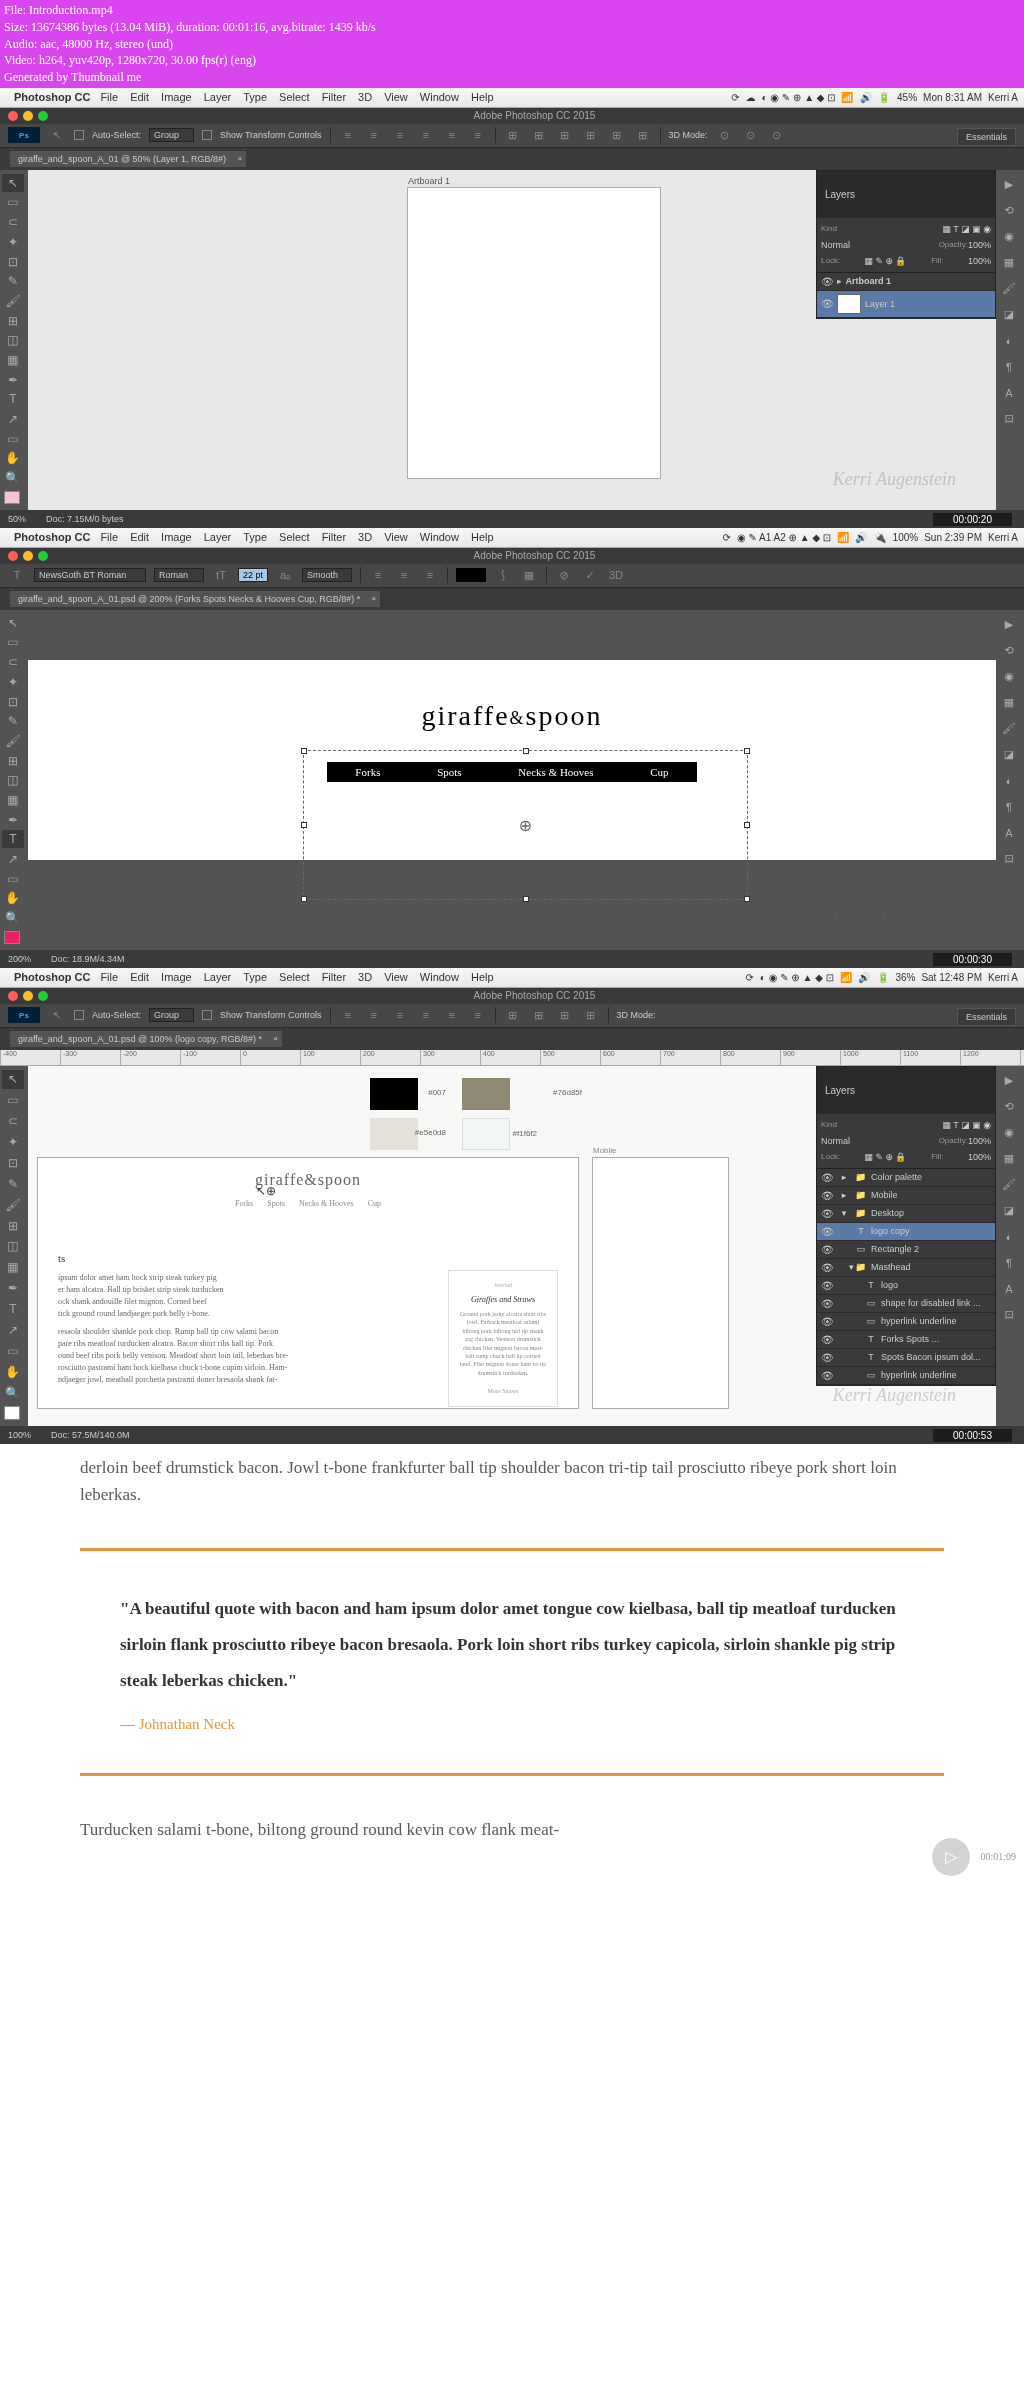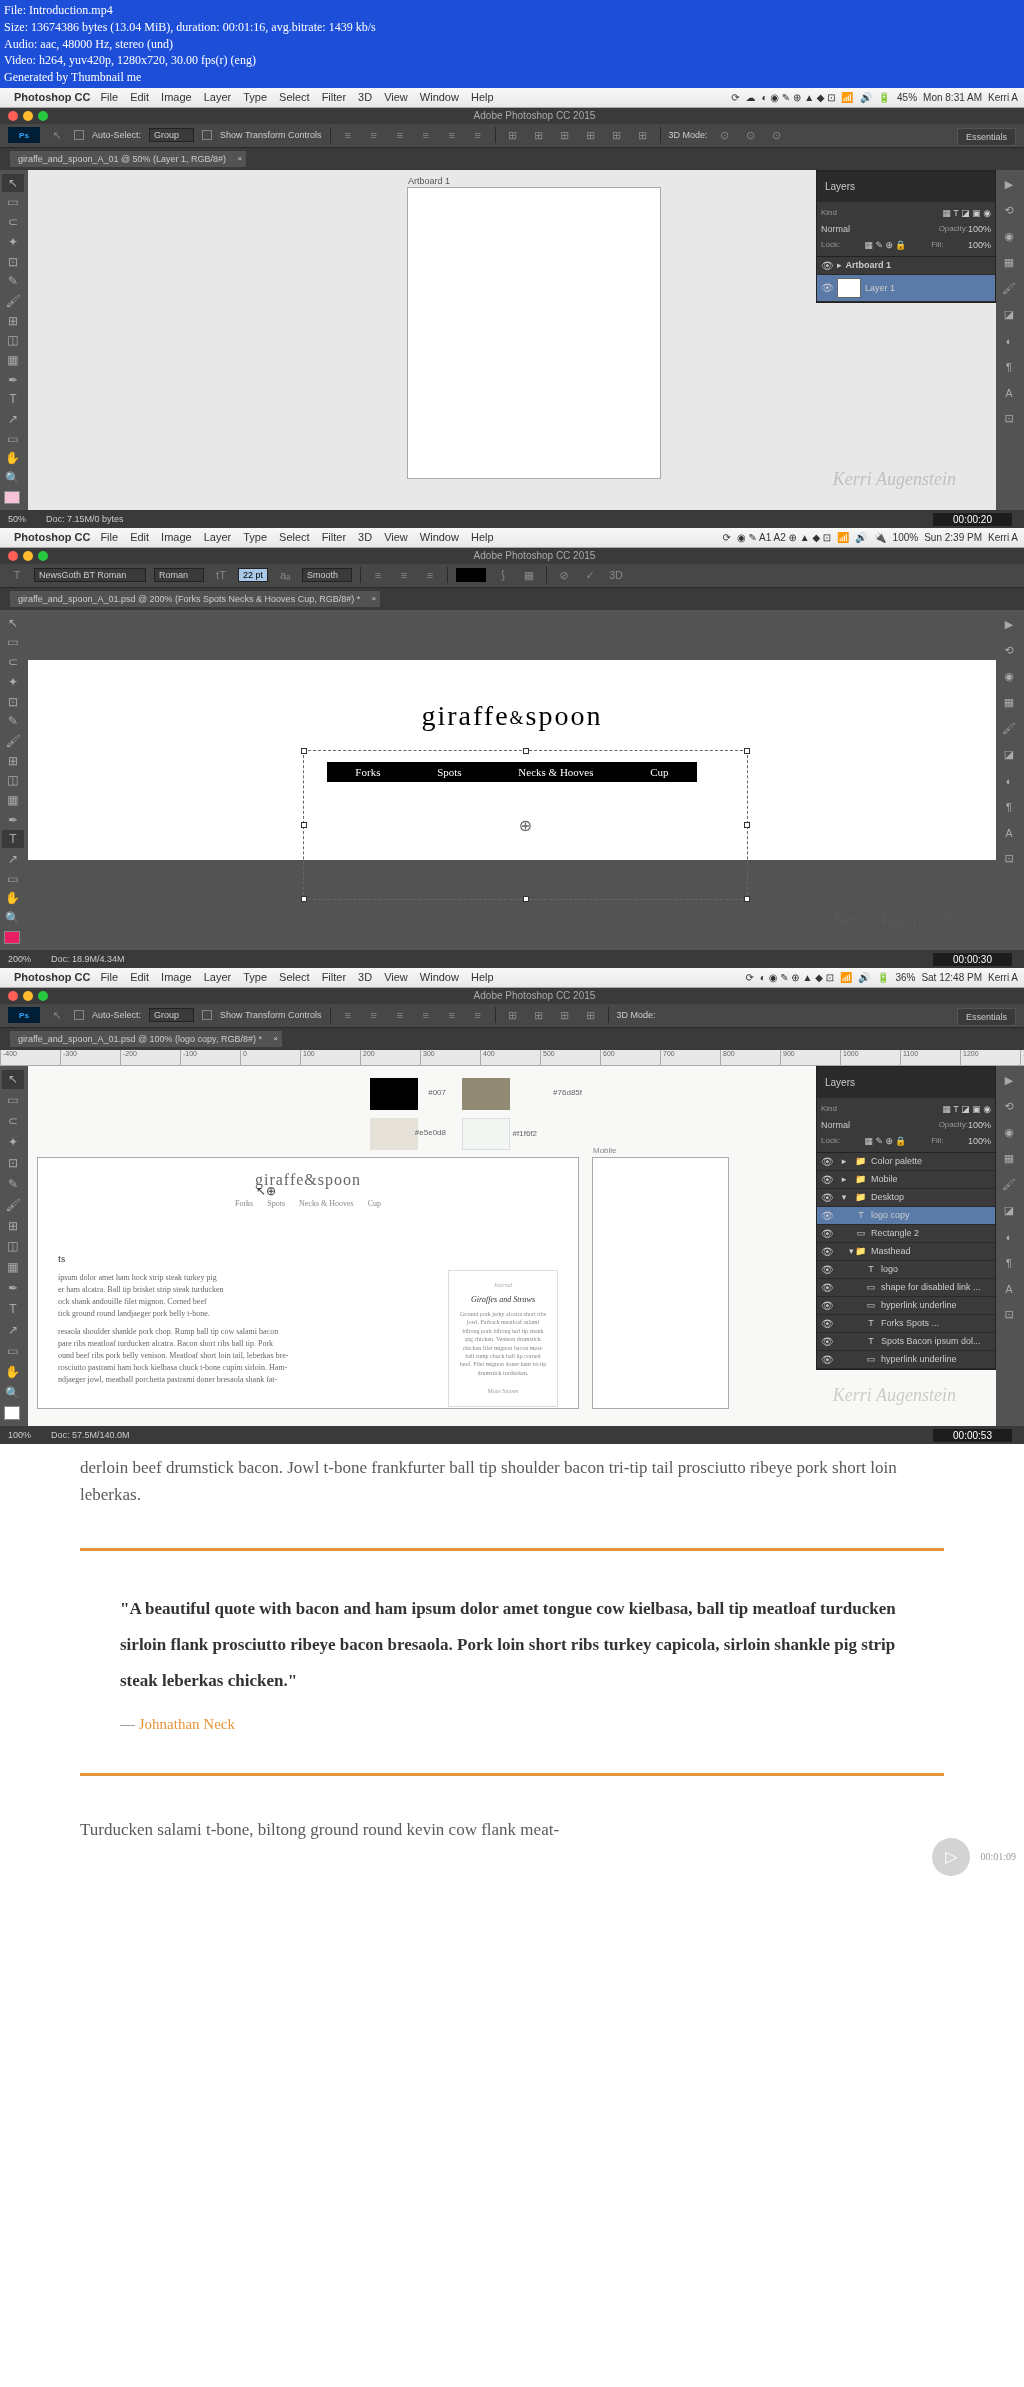--- a/index.html
+++ b/index.html
@@ -5,7 +5,7 @@
 * { margin: 0; padding: 0; box-sizing: border-box; }
 body { width: 1024px; font-family: Arial, sans-serif; background: #fff; }
 
-.video-info { background: #1d4ed8; color: #fff; font-size: 12px; padding: 2px 4px; font-family: Georgia, serif; }
+.video-info { background: #d946ef; color: #fff; font-size: 12px; padding: 2px 4px; font-family: Georgia, serif; }
 .video-info div { line-height: 1.4; }
 
 .ps-window { background: #535353; position: relative; }

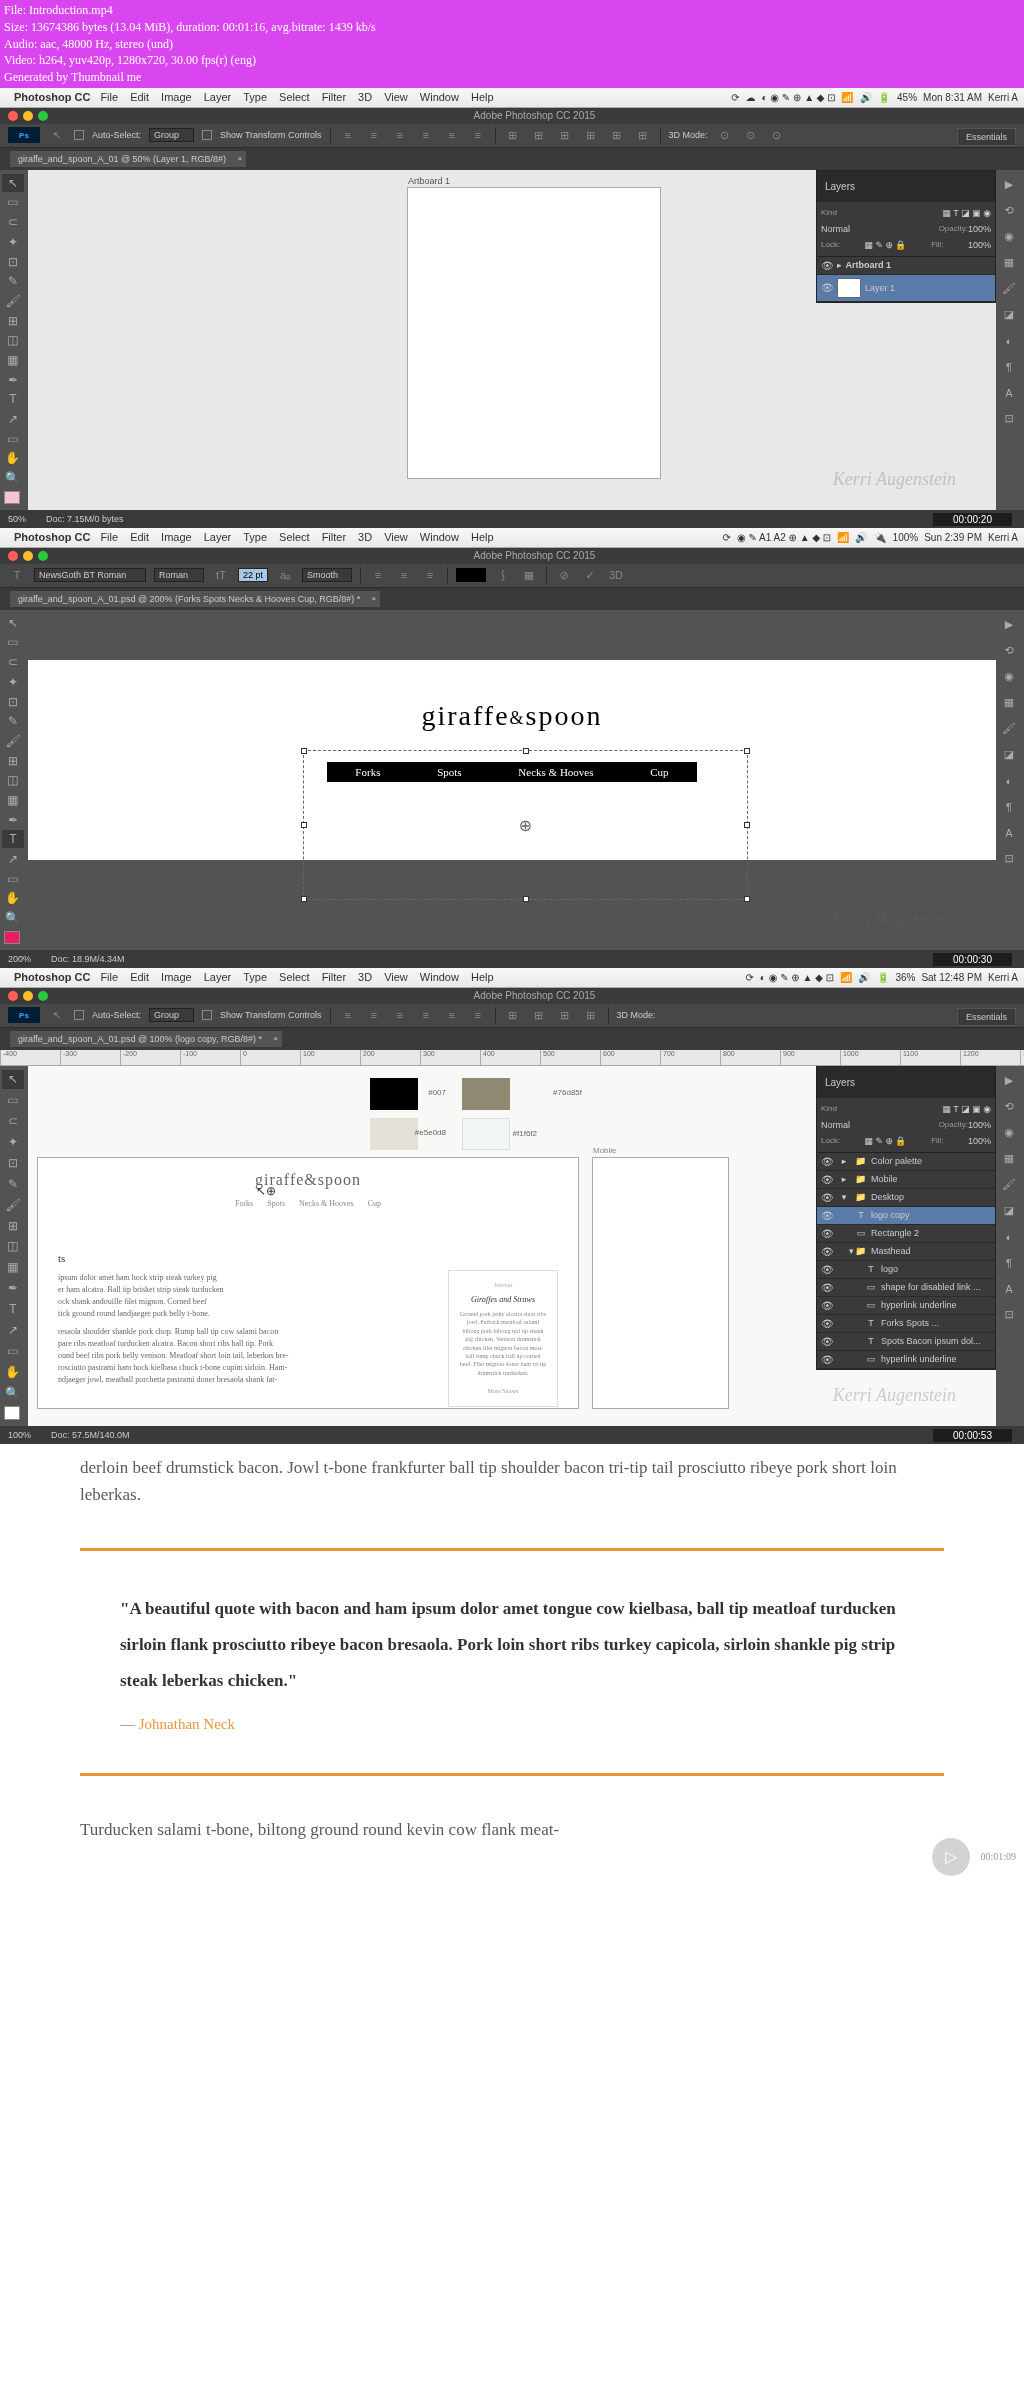--- a/index.html
+++ b/index.html
@@ -54,7 +54,7 @@
 .panel-icon { width: 22px; height: 22px; color: #aaa; display: flex; align-items: center; justify-content: center; font-size: 11px; }
 
 .layers-panel { position: absolute; right: 28px; top: 0; width: 180px; background: #3a3a3a; color: #ccc; font-size: 9px; border: 1px solid #222; }
-.layers-panel .tab-header { background: #2a2a2a; padding: 10px 8px; font-size: 10px; }
+.layers-panel .tab-header { background: #2a2a2a; padding: 18px 8px; font-size: 10px; }
 .layers-panel .controls { padding: 4px; border-bottom: 1px solid #222; display: flex; flex-wrap: wrap; gap: 2px; align-items: center; }
 .layers-panel .controls .row { display: flex; width: 100%; justify-content: space-between; padding: 2px 0; }
 .layers-panel .controls .mini { font-size: 8px; color: #999; }

